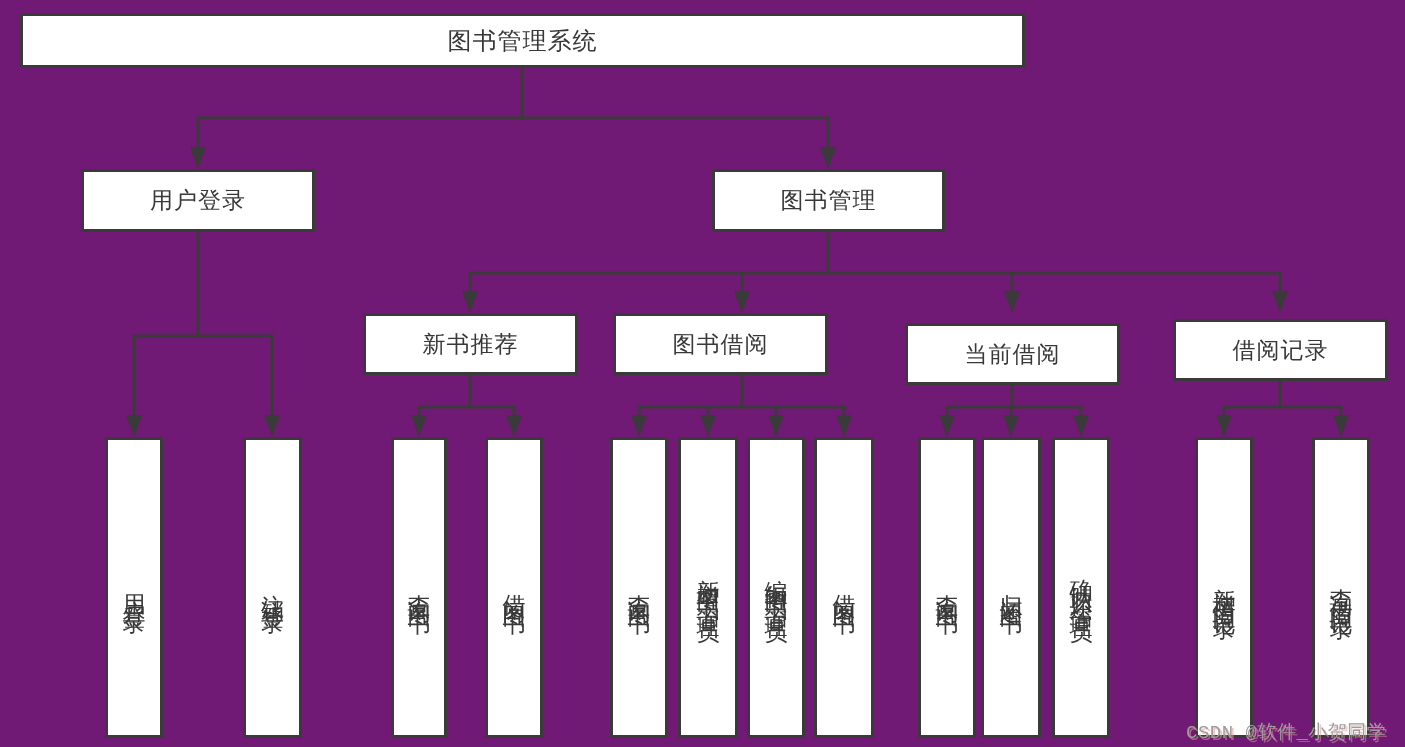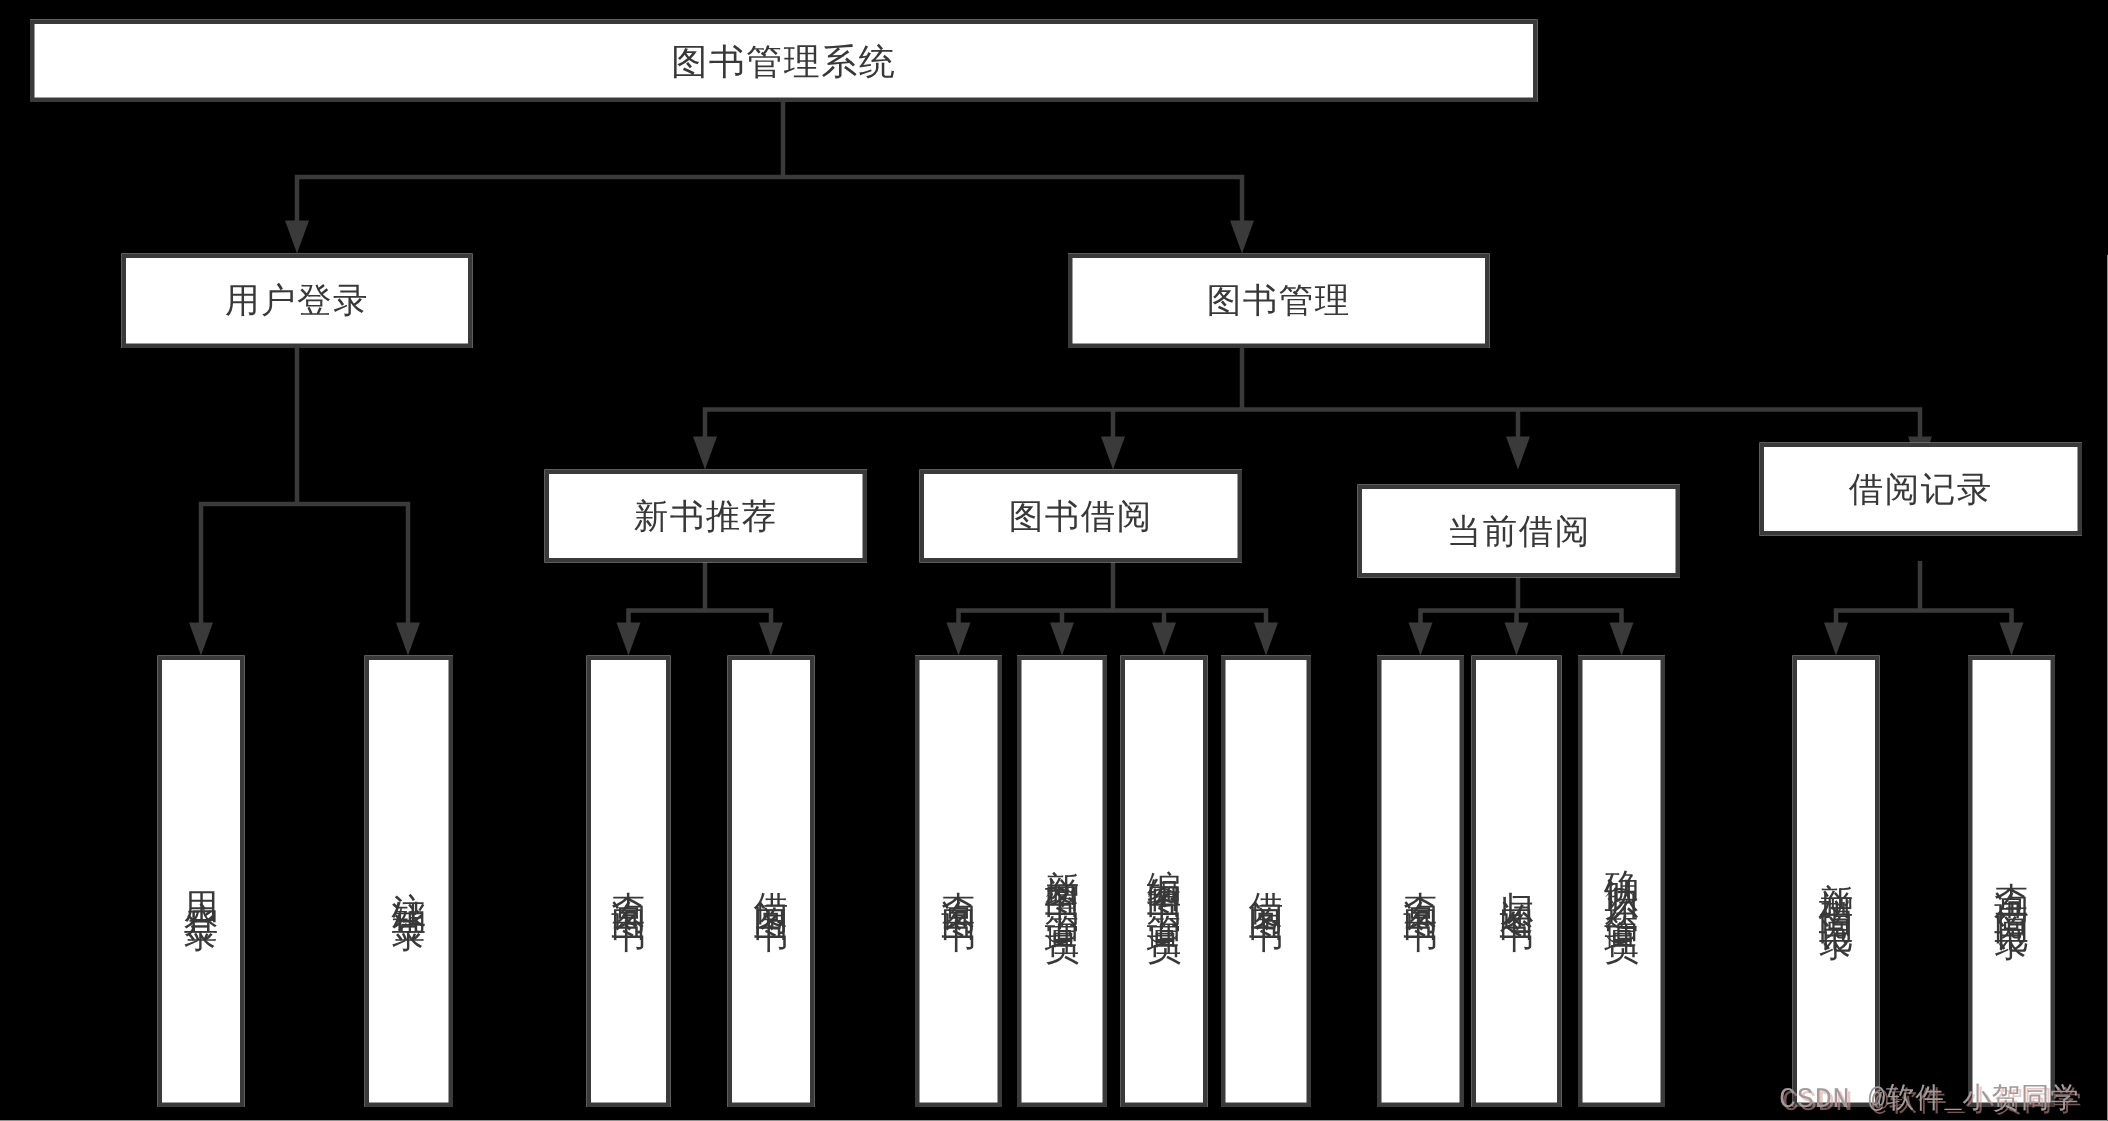--- a/index.html
+++ b/index.html
@@ -4,7 +4,7 @@
 <style>
   html,body{margin:0;padding:0;background:#ffffff;}
   #stage{
-    position:relative; width:1405px; height:747px; background:#000000;
+    position:relative; width:1405px; height:747px; background:#701a75;
     font-family:"Liberation Sans", sans-serif; overflow:hidden;
   }
   #wires{position:absolute;left:0;top:0;z-index:1;}

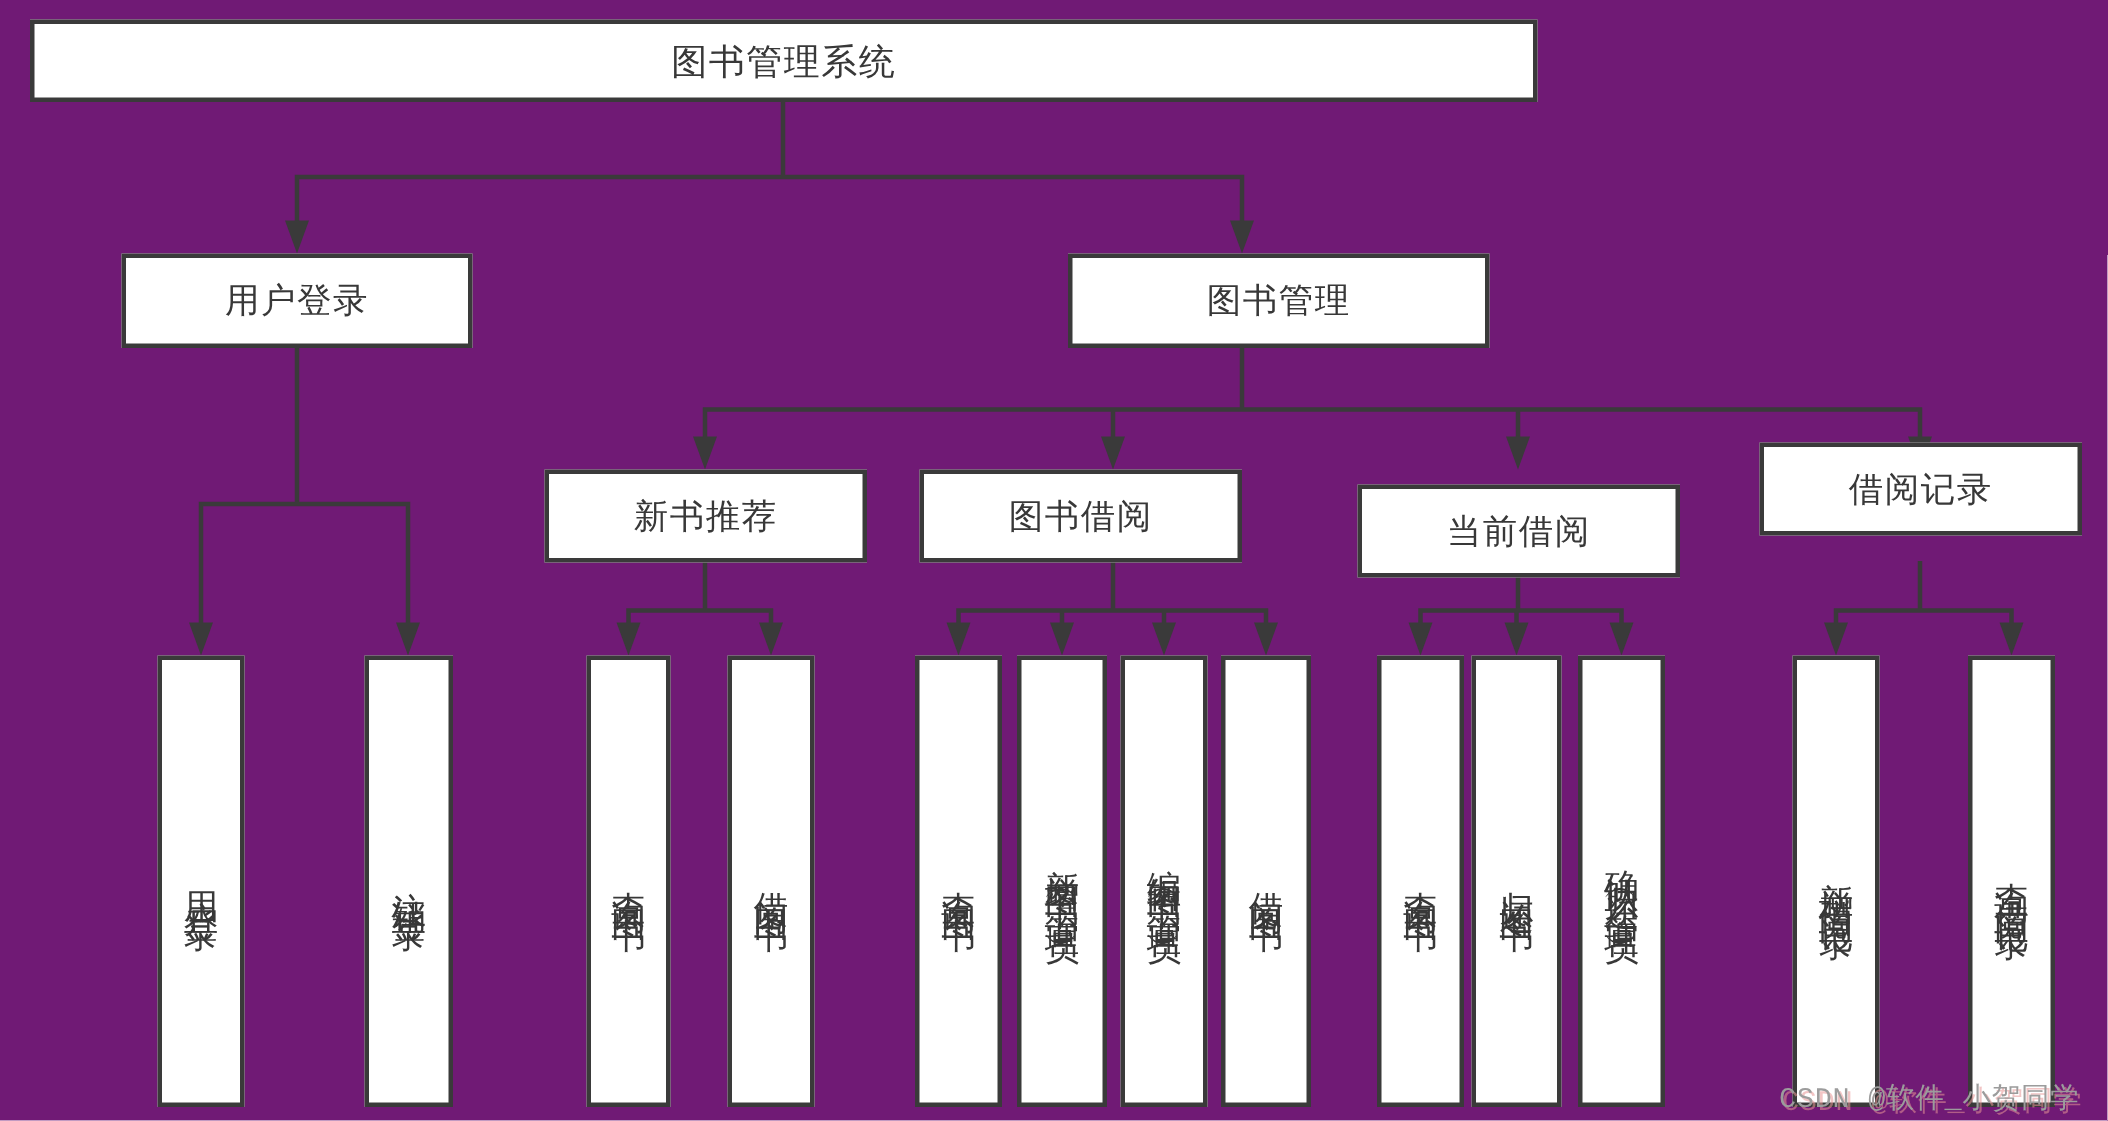--- a/index.html
+++ b/index.html
@@ -92,7 +92,7 @@
   <div class="hbox" style="left:81px;top:169px;width:234px;height:63px;">
     <span>用户登录</span>
   </div>
-  <div class="hbox" style="left:712px;top:169px;width:281px;height:63px;">
+  <div class="hbox" style="left:712px;top:169px;width:233px;height:63px;">
     <span>图书管理</span>
   </div>
 

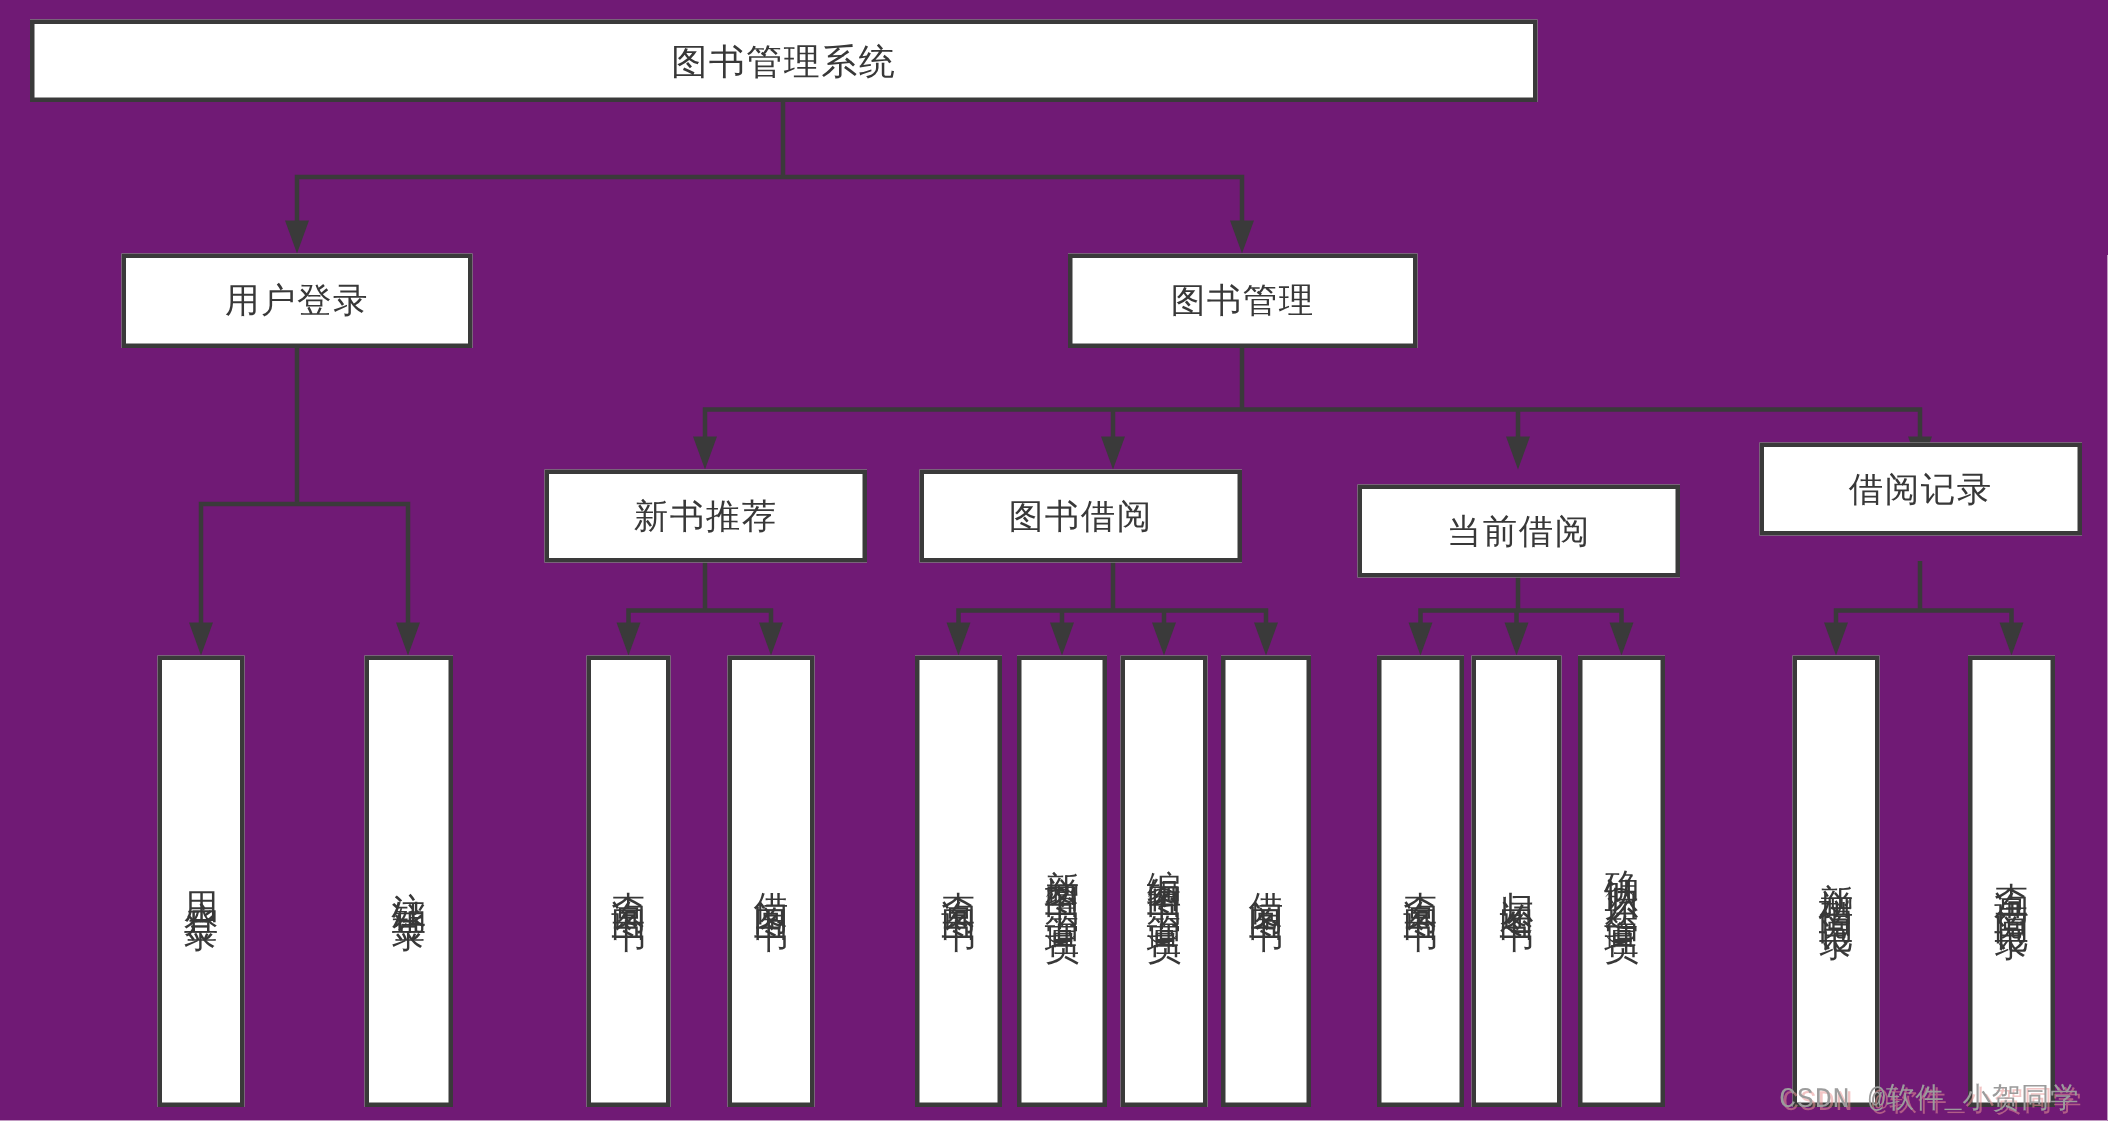--- a/index.html
+++ b/index.html
@@ -105,7 +105,7 @@
   <div class="hbox" style="left:905px;top:323px;width:215px;height:62px;">
     <span>当前借阅</span>
   </div>
-  <div class="hbox" style="left:1173px;top:295px;width:215px;height:62px;">
+  <div class="hbox" style="left:1173px;top:319px;width:215px;height:62px;">
     <span>借阅记录</span>
   </div>
 

